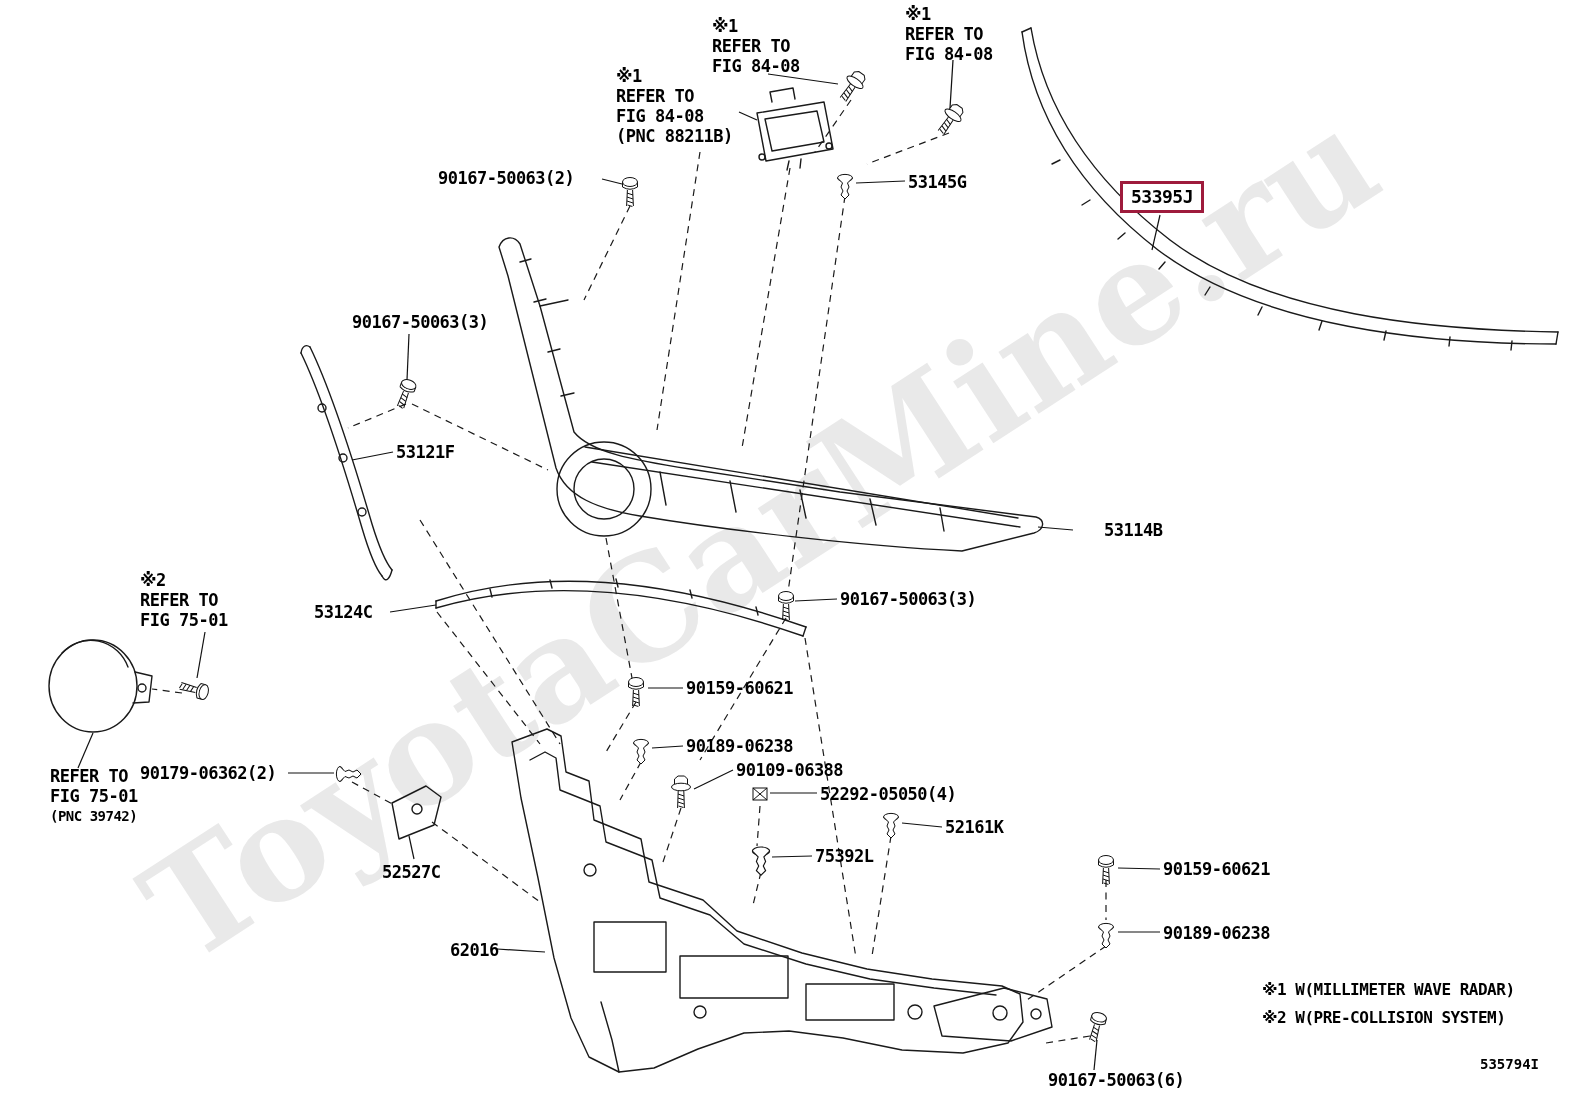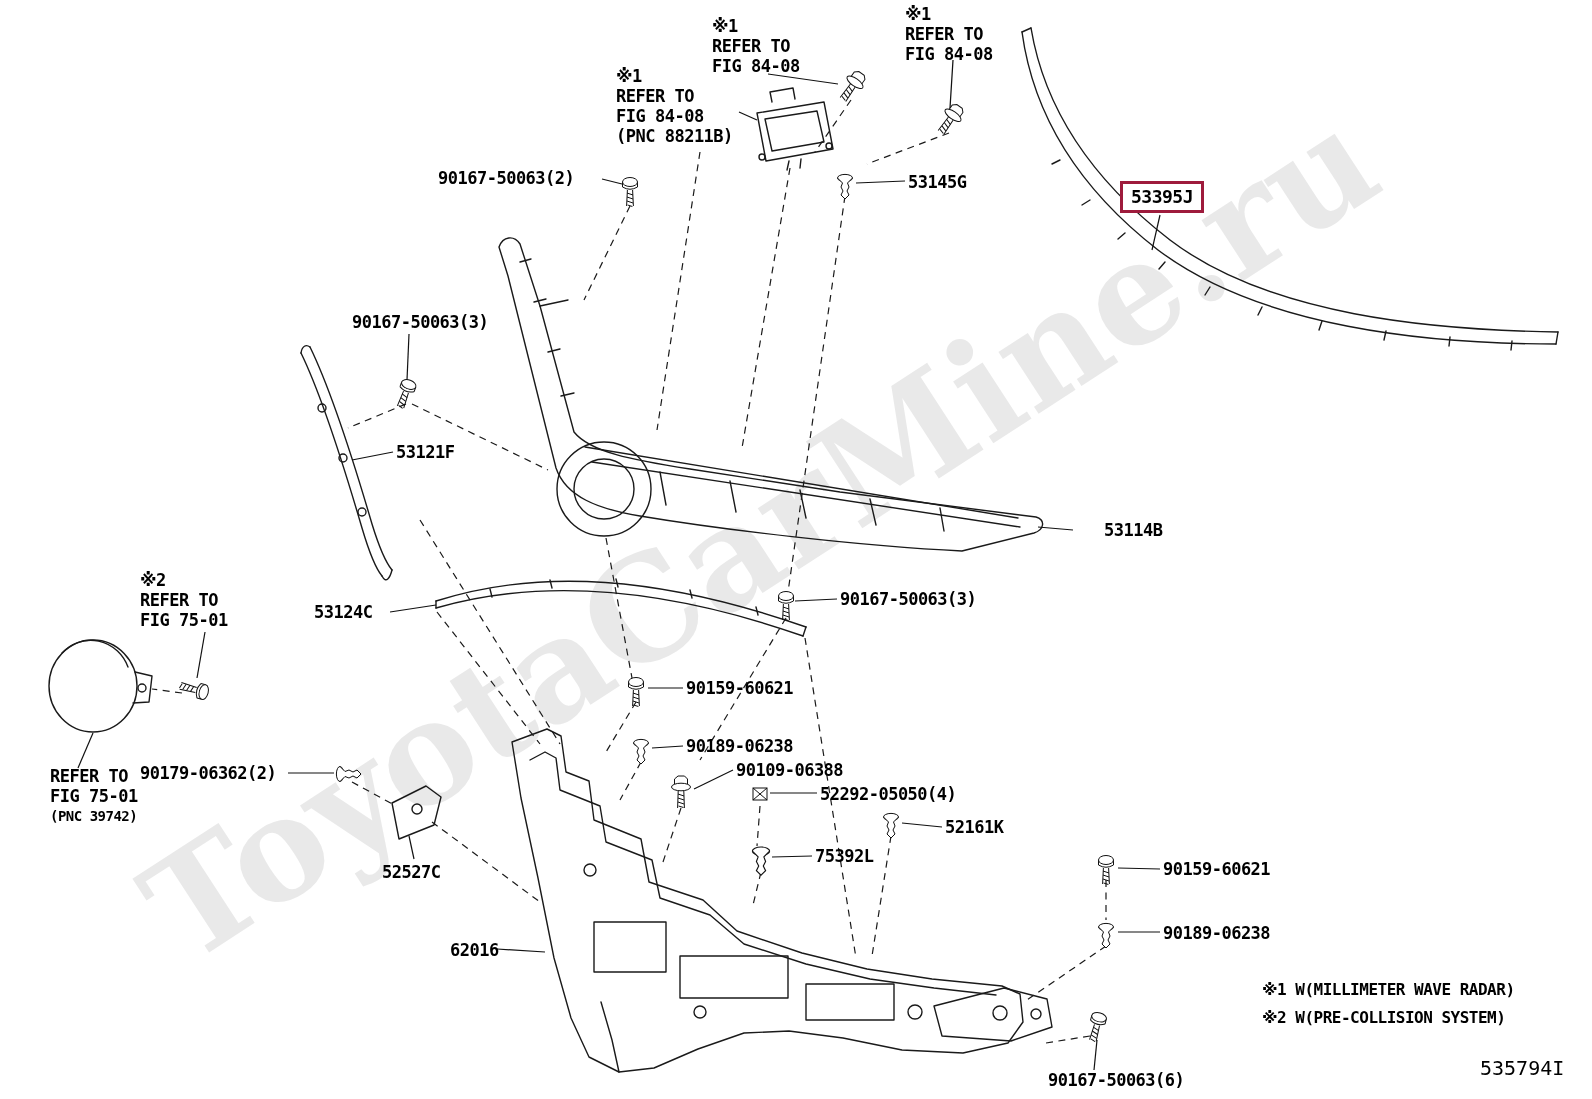--- a/index.html
+++ b/index.html
@@ -16,7 +16,7 @@
   .hl{position:absolute;font-size:18px;font-weight:bold;border:3px solid #9e1b3c;
       padding:2px 8px 3px;background:#fff;letter-spacing:-0.5px;cursor:pointer;}
   .footnote{position:absolute;font-size:16px;font-weight:bold;letter-spacing:-0.5px;white-space:nowrap;}
-  .code{position:absolute;font-size:20px;font-weight:normal;}
+  .code{position:absolute;font-size:14px;font-weight:bold;}
 </style>
 </head>
 <body>

